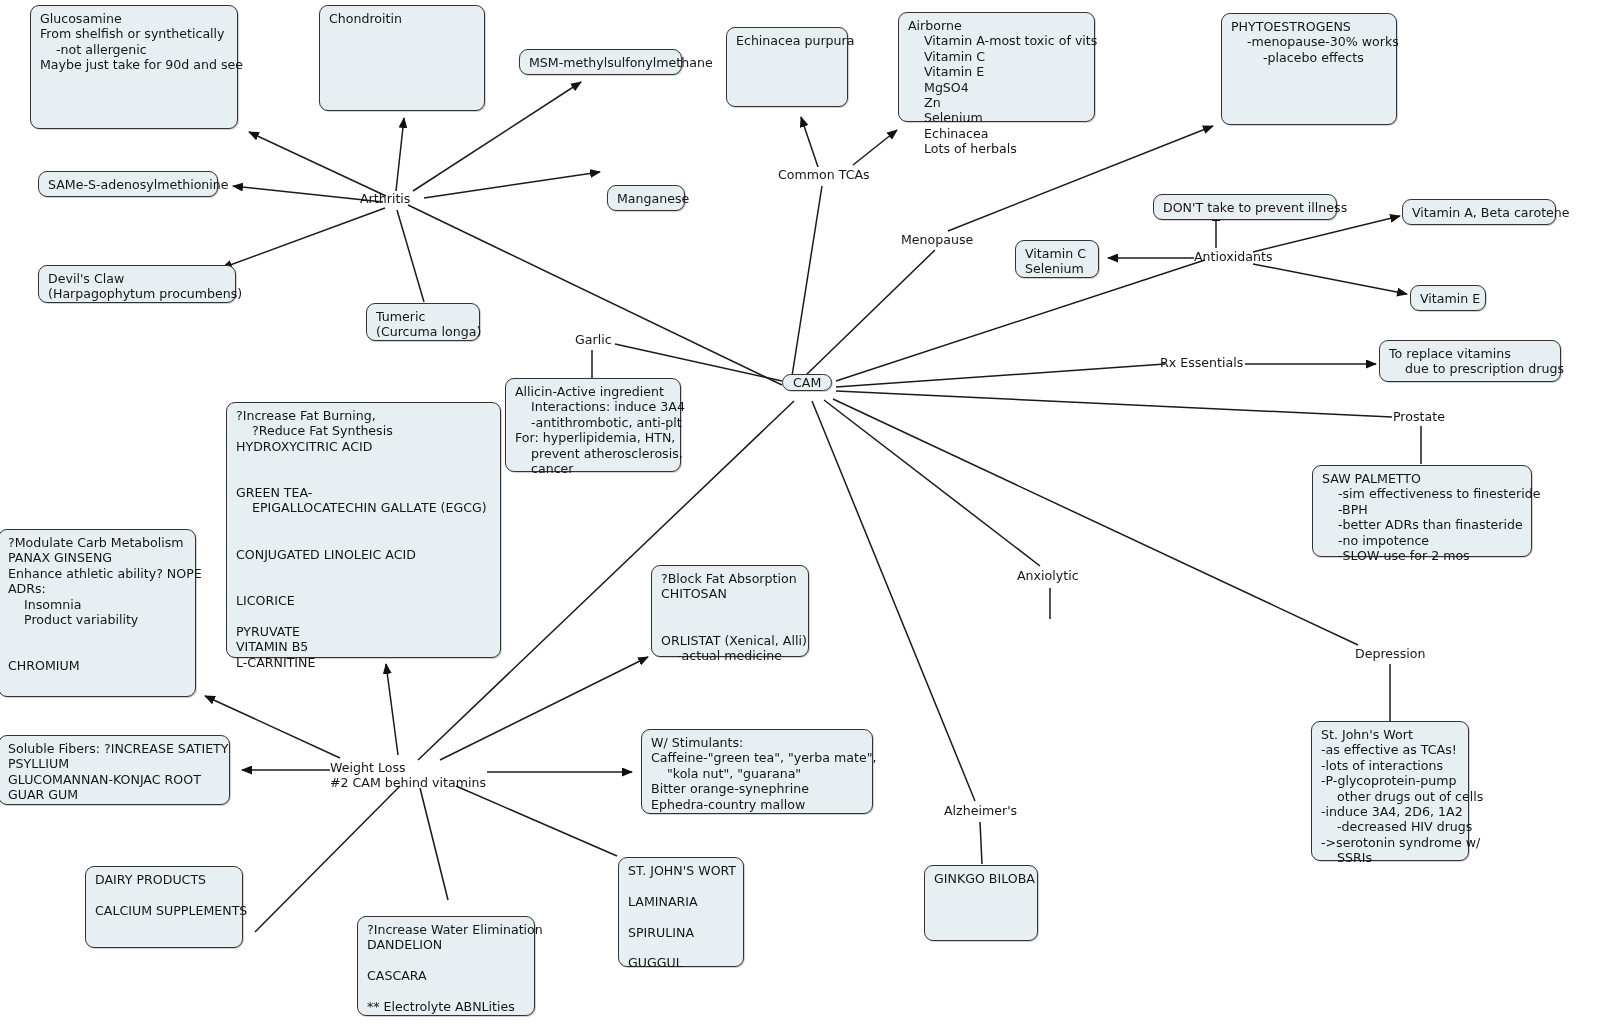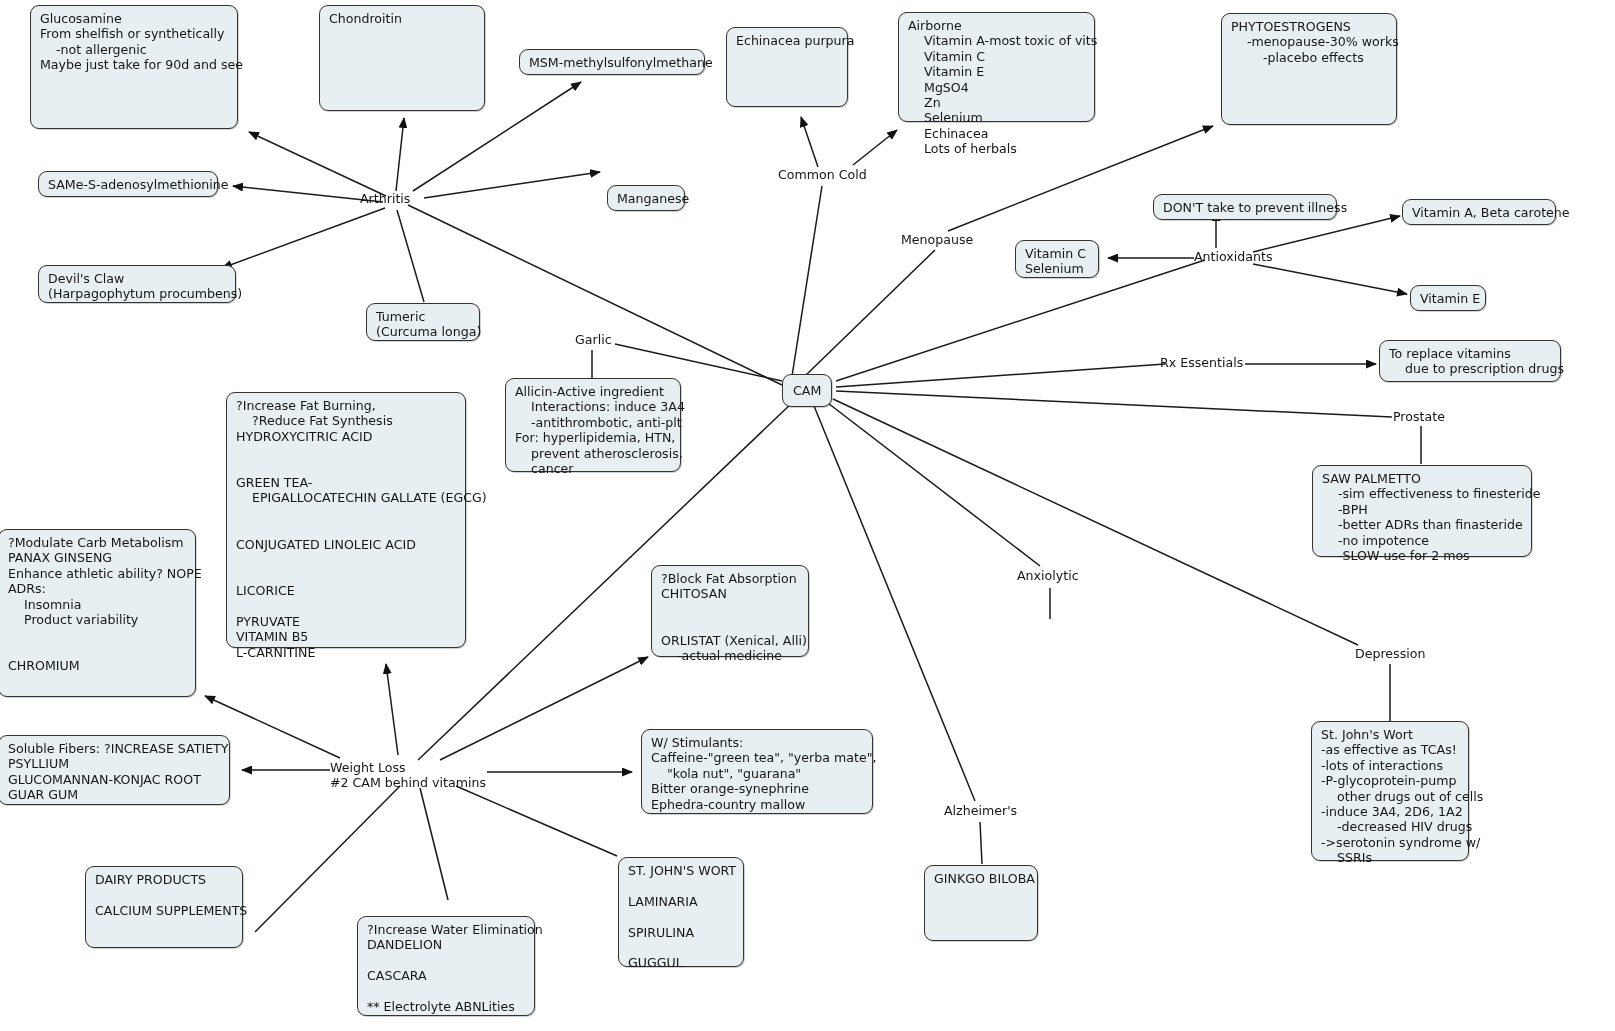--- a/index.html
+++ b/index.html
@@ -124,7 +124,7 @@
     -not allergenic
 Maybe just take for 90d and see</div>
   <div class="node" style="left:319px;top:5px;width:166px;height:106px;">Chondroitin</div>
-  <div class="node" style="left:519px;top:49px;width:186px;height:26px;">MSM-methylsulfonylmethane</div>
+  <div class="node" style="left:519px;top:49px;width:163px;height:26px;">MSM-methylsulfonylmethane</div>
   <div class="node" style="left:607px;top:157px;width:78px;height:26px;margin-top:28px;">Manganese</div>
   <div class="node" style="left:38px;top:171px;width:180px;height:26px;">SAMe-S-adenosylmethionine</div>
   <div class="node" style="left:38px;top:265px;width:198px;height:38px;">Devil's Claw

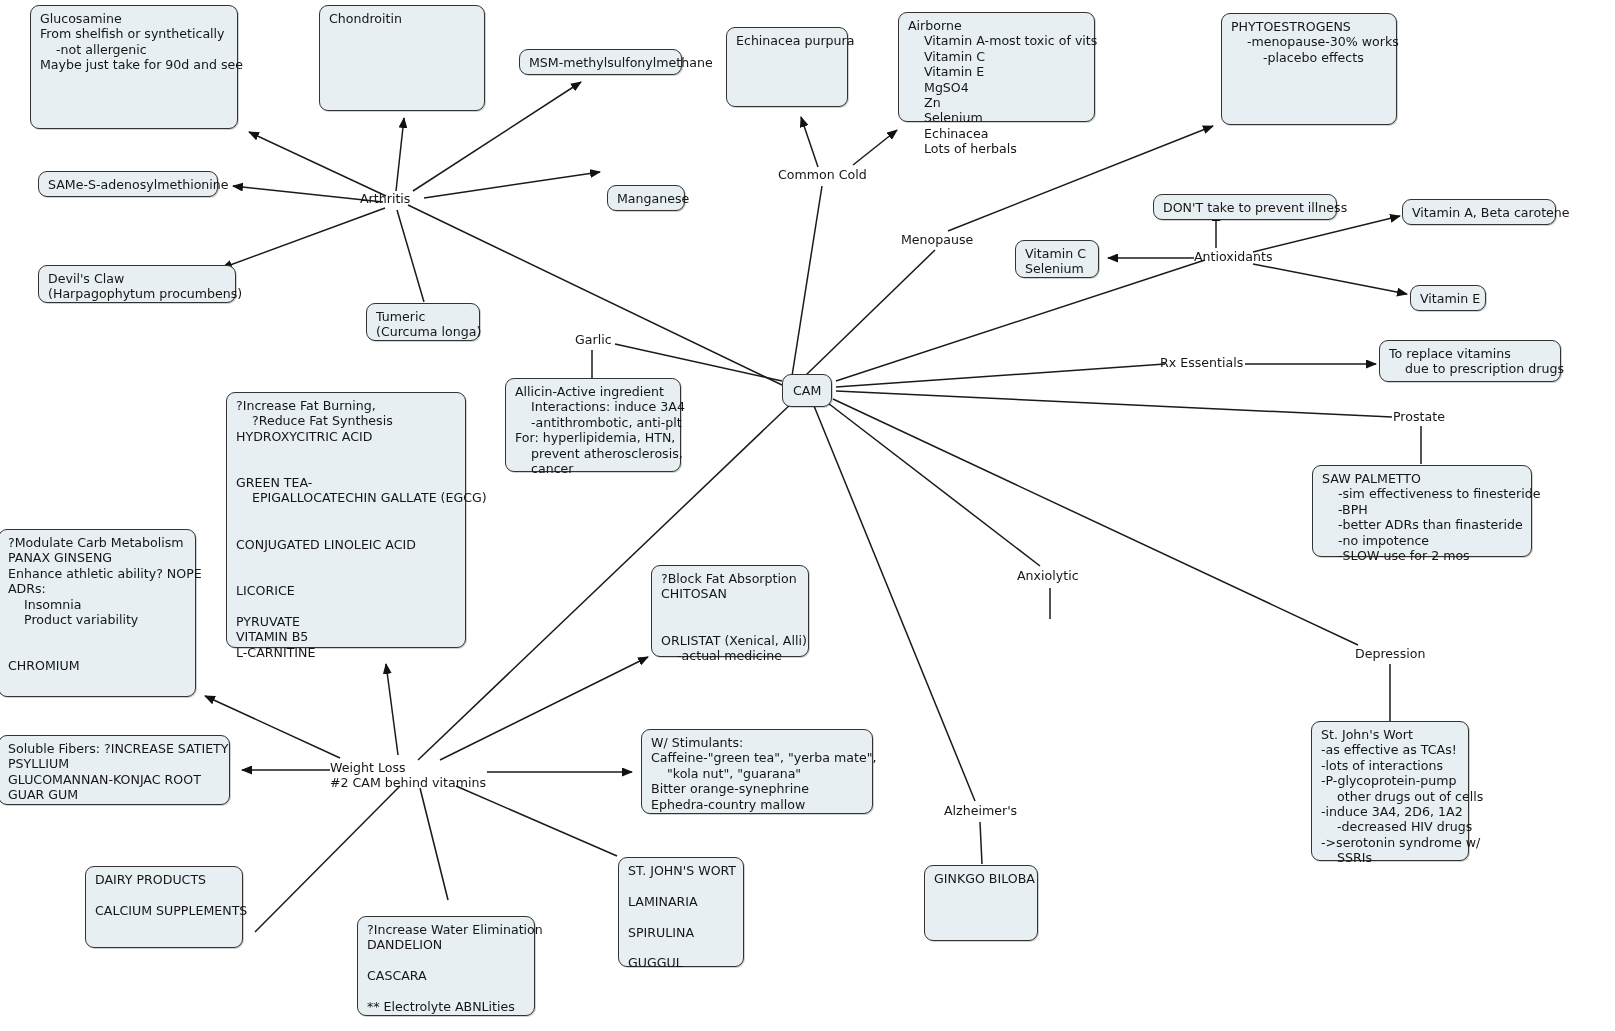--- a/index.html
+++ b/index.html
@@ -107,7 +107,7 @@
   <div class="hub boxed" style="left:782px;top:374px;">CAM</div>
 
   <div class="hub" style="left:360px;top:191px;">Arthritis</div>
-  <div class="hub" style="left:778px;top:167px;">Common Cold</div>
+  <div class="hub" style="left:778px;top:167px;">Common TCAs</div>
   <div class="hub" style="left:901px;top:232px;">Menopause</div>
   <div class="hub" style="left:1194px;top:249px;">Antioxidants</div>
   <div class="hub" style="left:1160px;top:355px;">Rx Essentials</div>

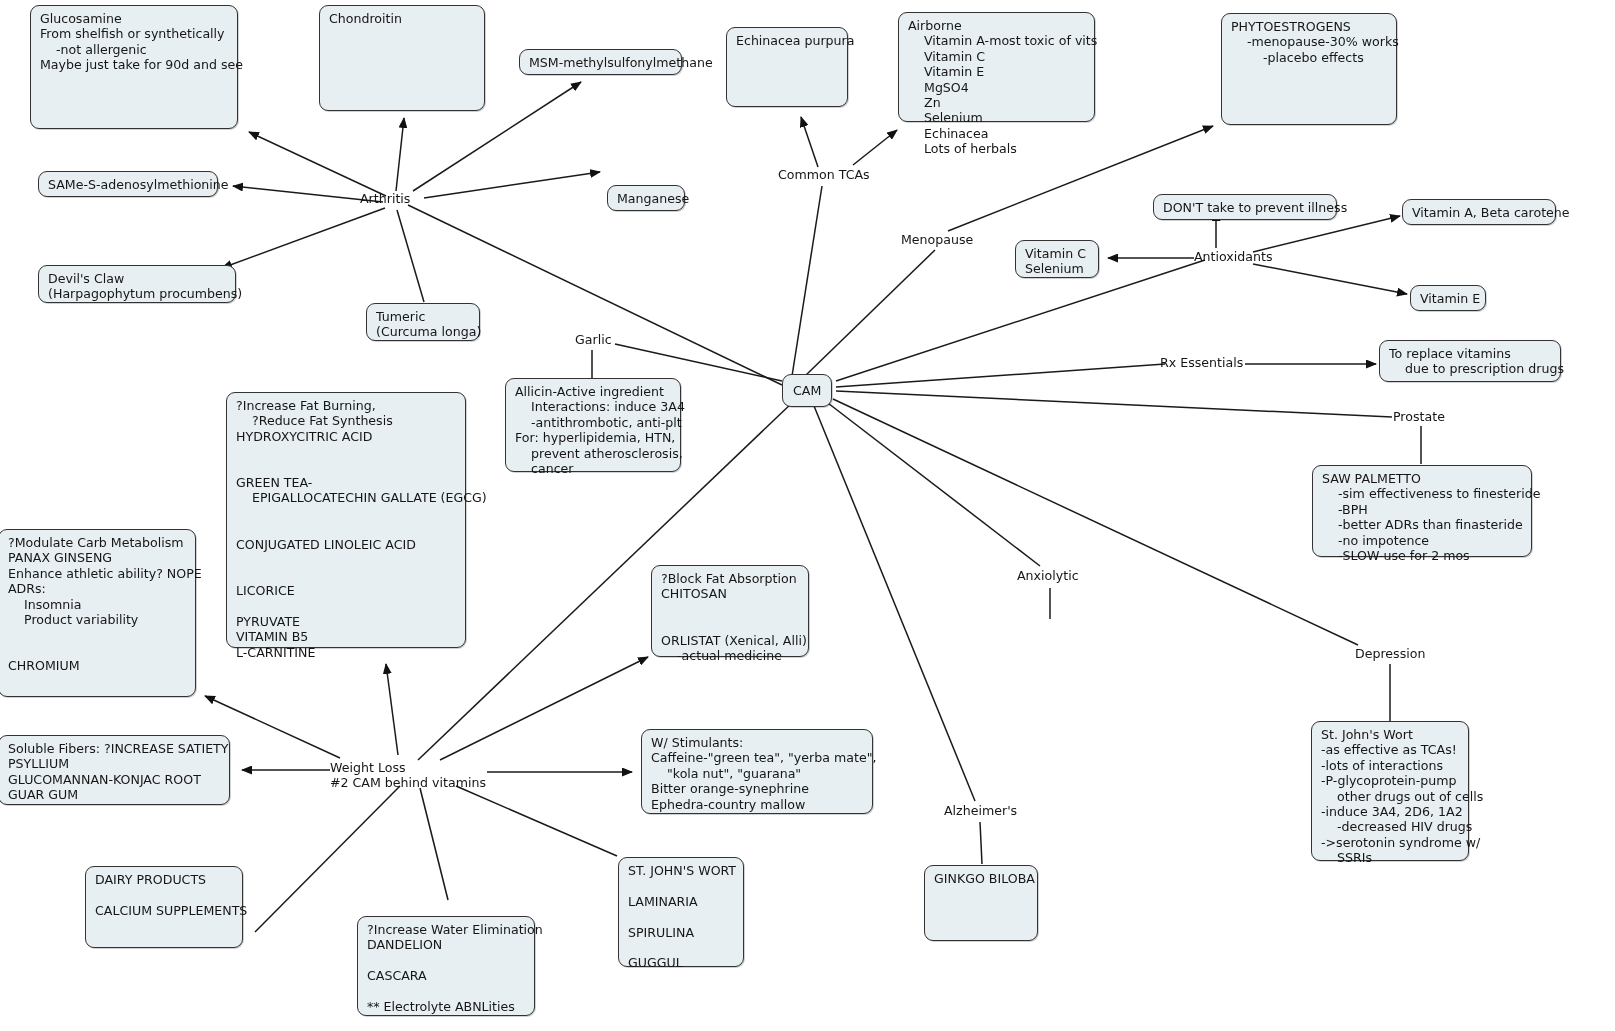--- a/index.html
+++ b/index.html
@@ -34,7 +34,7 @@
     background:#e8eff2;
     border:1px solid #333;
     border-radius:9px;
-    padding:8px 10px;
+    padding:0 10px;
     box-shadow:1px 1px 0 rgba(0,0,0,0.18);
   }
 </style>

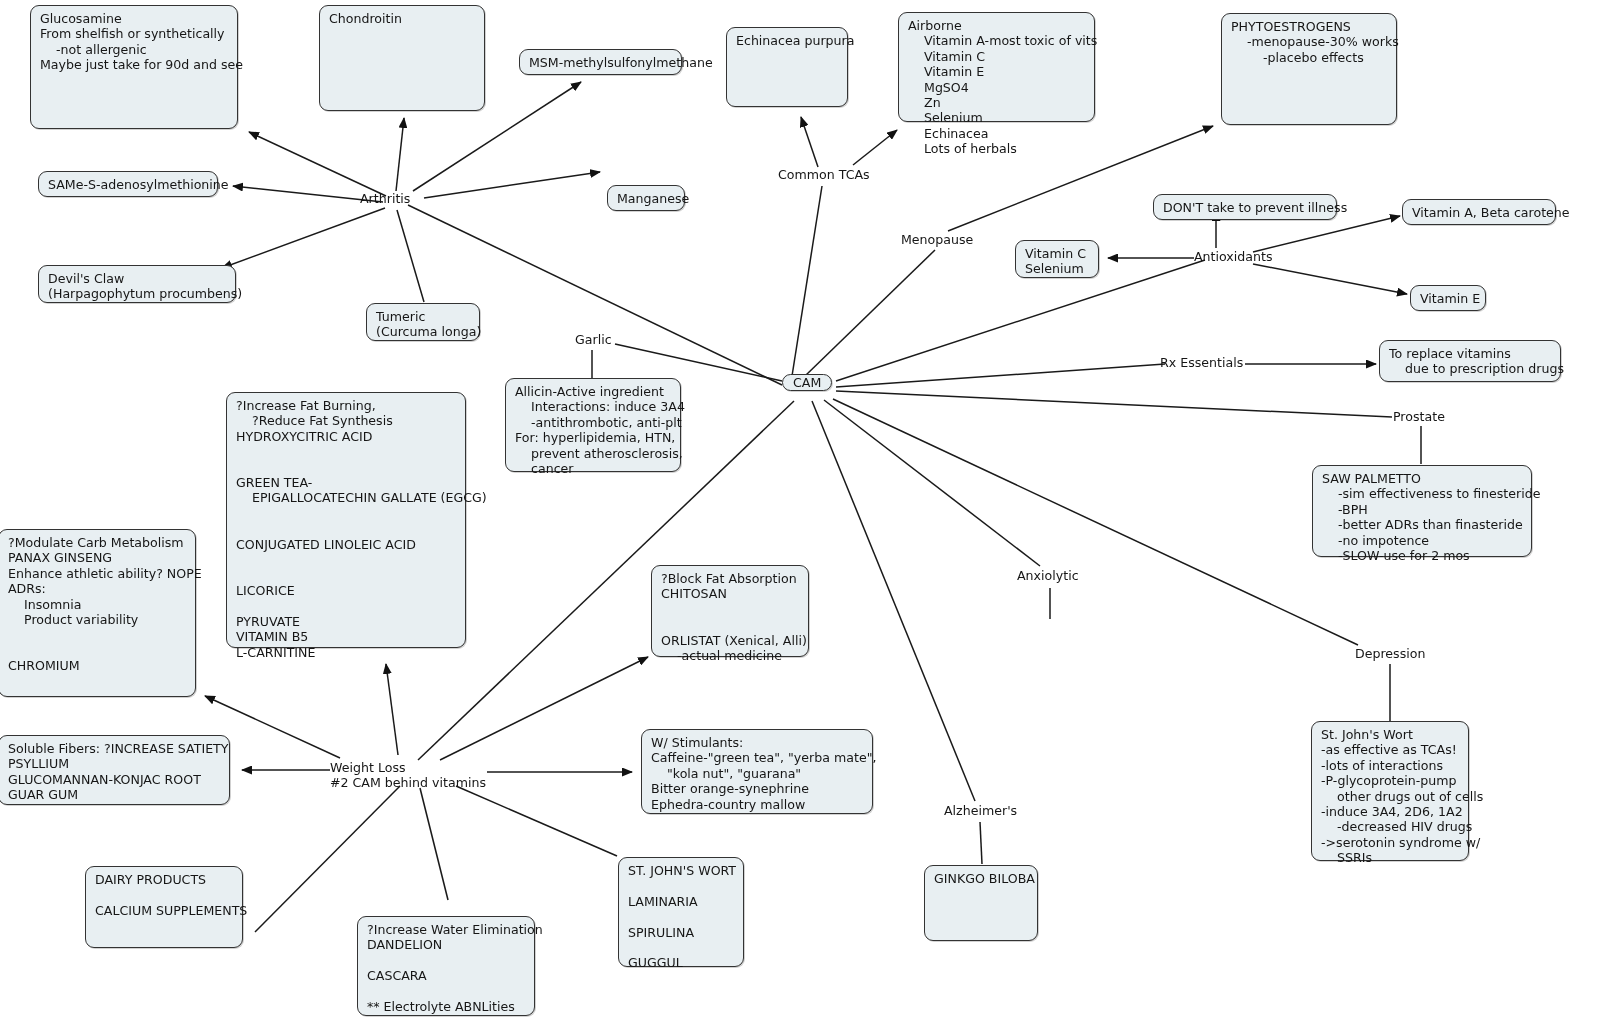--- a/index.html
+++ b/index.html
@@ -170,7 +170,7 @@
     prevent atherosclerosis,
     cancer</div>
 
-  <div class="node" style="left:226px;top:392px;width:240px;height:256px;">?Increase Fat Burning,
+  <div class="node" style="left:226px;top:402px;width:275px;height:256px;">?Increase Fat Burning,
     ?Reduce Fat Synthesis
 HYDROXYCITRIC ACID
 

